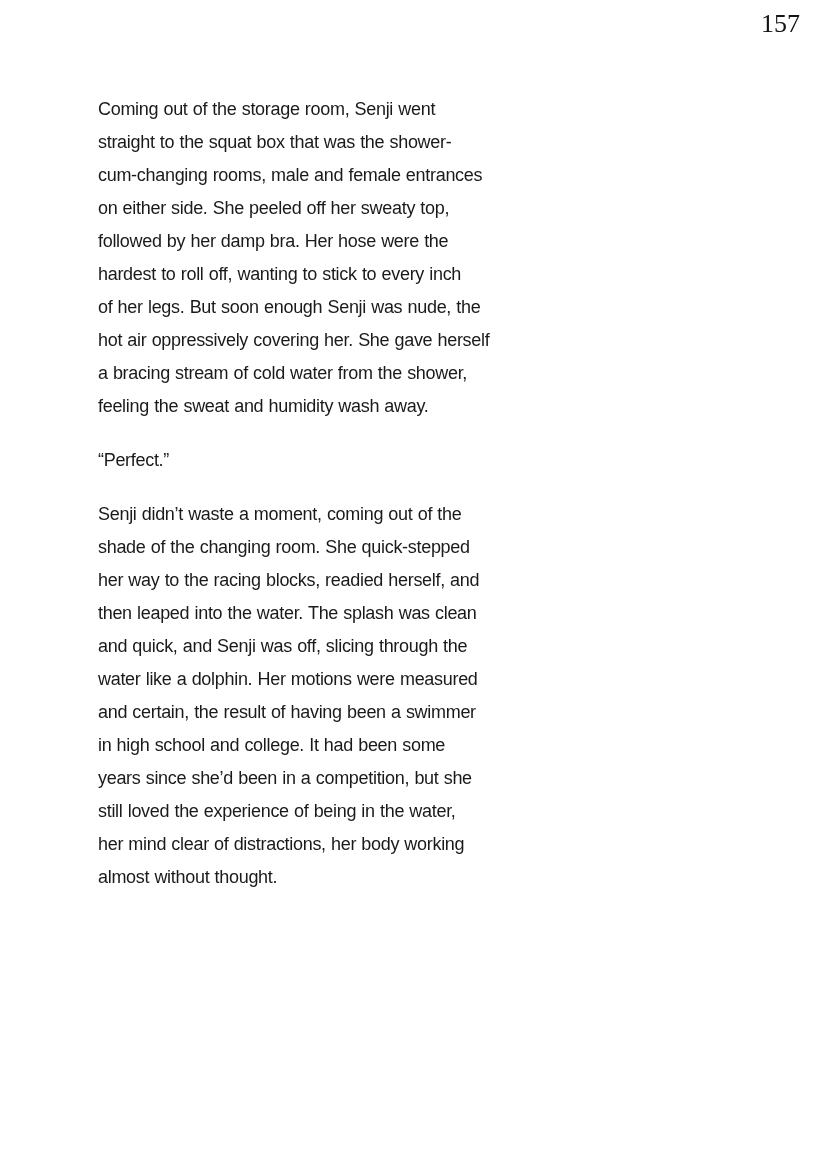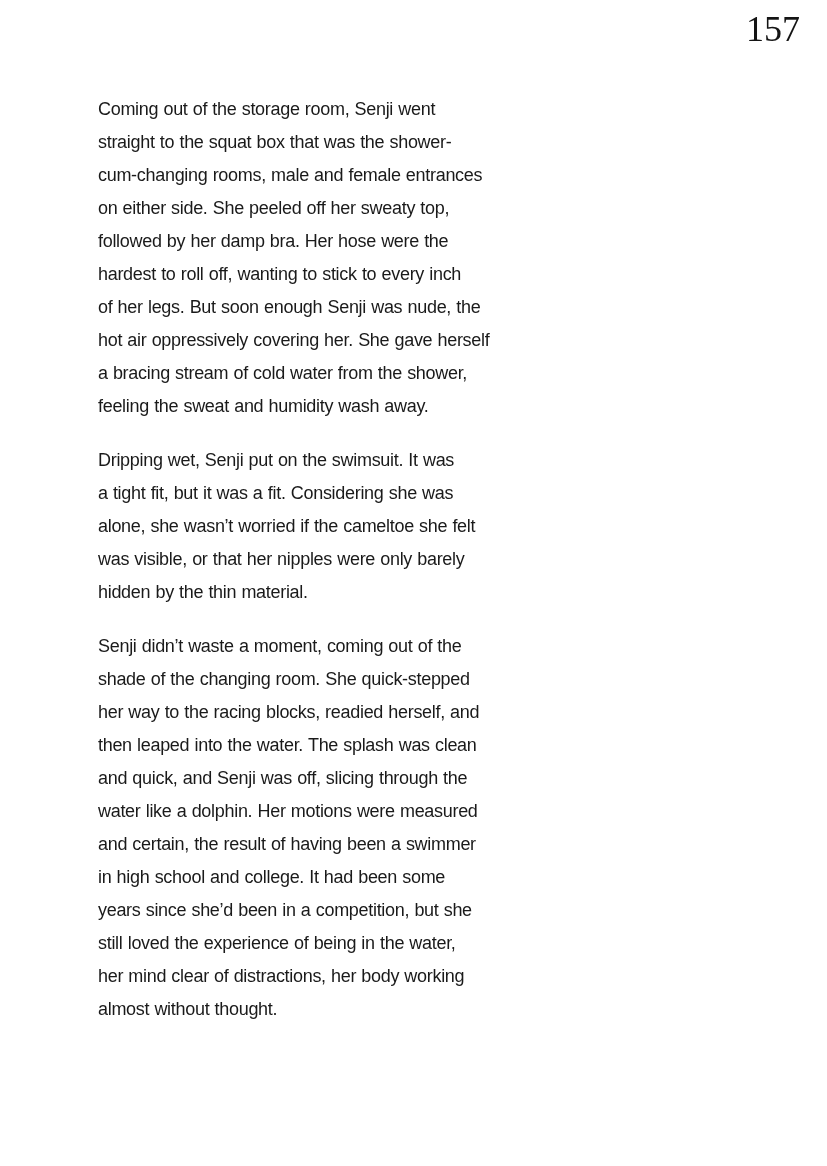--- a/index.html
+++ b/index.html
@@ -20,7 +20,7 @@
     top: 10px;
     right: 27px;
     font-family: "Liberation Serif", serif;
-    font-size: 36px;
+    font-size: 26px;
     color: #141414;
     line-height: 1.1;
     text-align: center;

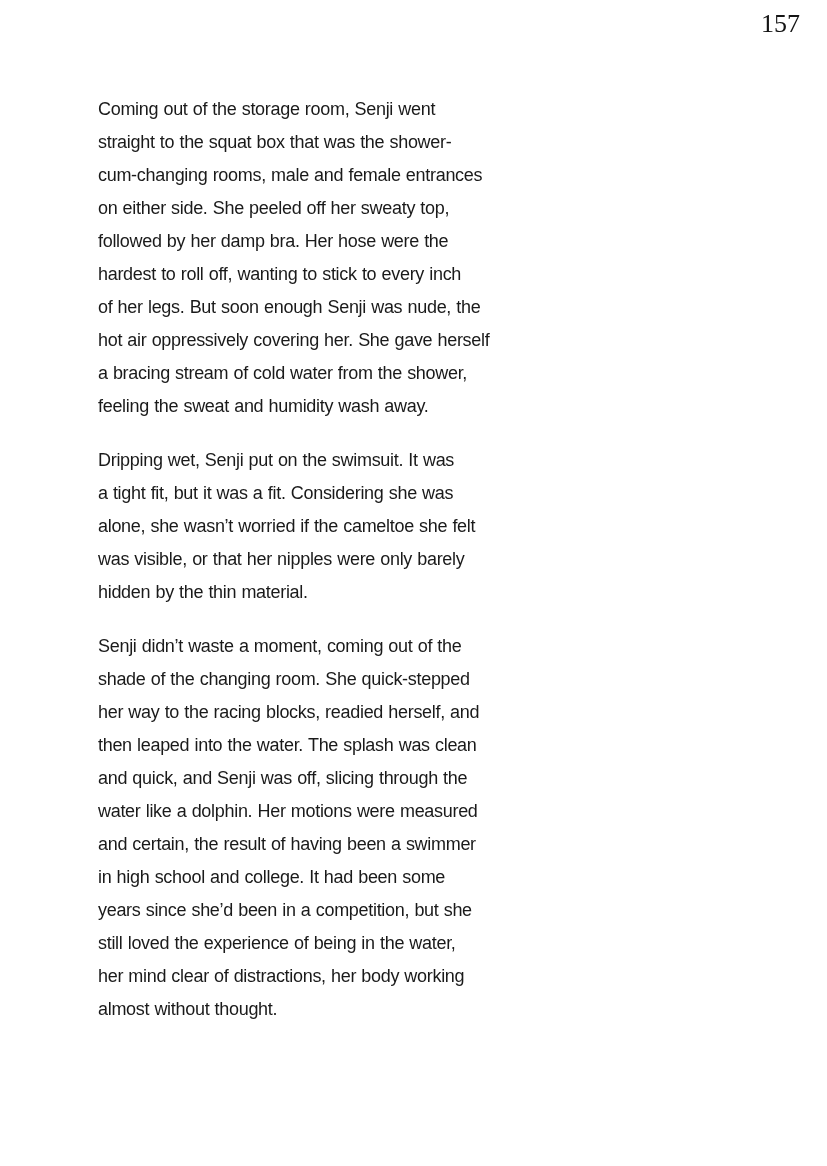--- a/index.html
+++ b/index.html
@@ -58,6 +58,7 @@
 hot air oppressively covering her. She gave herself
 a bracing stream of cold water from the shower,
 feeling the sweat and humidity wash away.</p>
+    <p>“Perfect.”</p>
     <p>Dripping wet, Senji put on the swimsuit. It was
 a tight fit, but it was a fit. Considering she was
 alone, she wasn’t worried if the cameltoe she felt

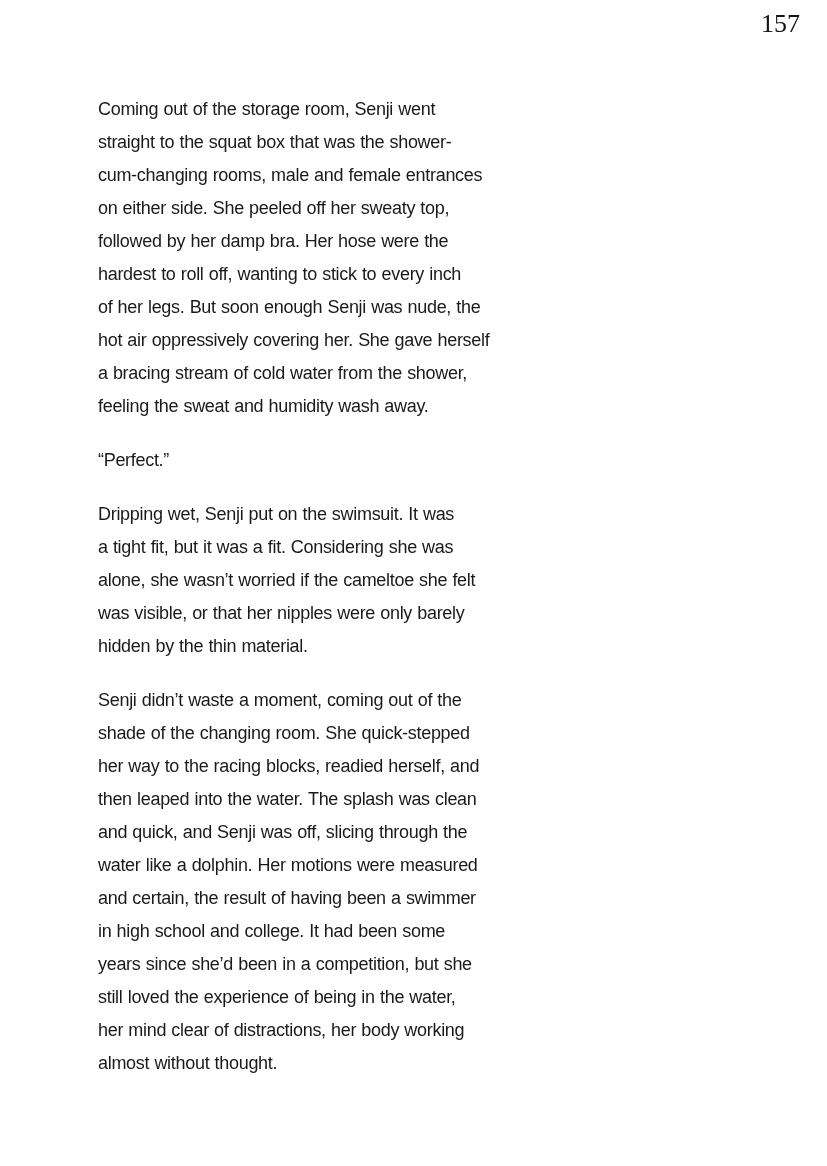--- a/index.html
+++ b/index.html
@@ -59,11 +59,6 @@
 a bracing stream of cold water from the shower,
 feeling the sweat and humidity wash away.</p>
     <p>“Perfect.”</p>
-    <p>Dripping wet, Senji put on the swimsuit. It was
-a tight fit, but it was a fit. Considering she was
-alone, she wasn’t worried if the cameltoe she felt
-was visible, or that her nipples were only barely
-hidden by the thin material.</p>
     <p>Senji didn’t waste a moment, coming out of the
 shade of the changing room. She quick-stepped
 her way to the racing blocks, readied herself, and

